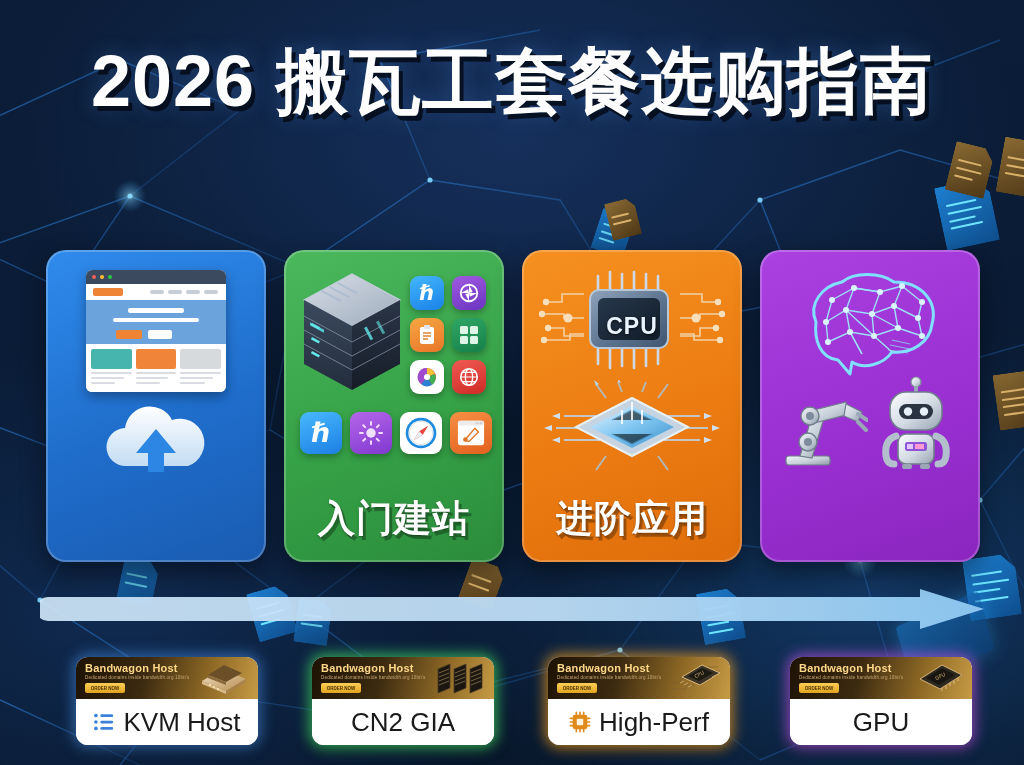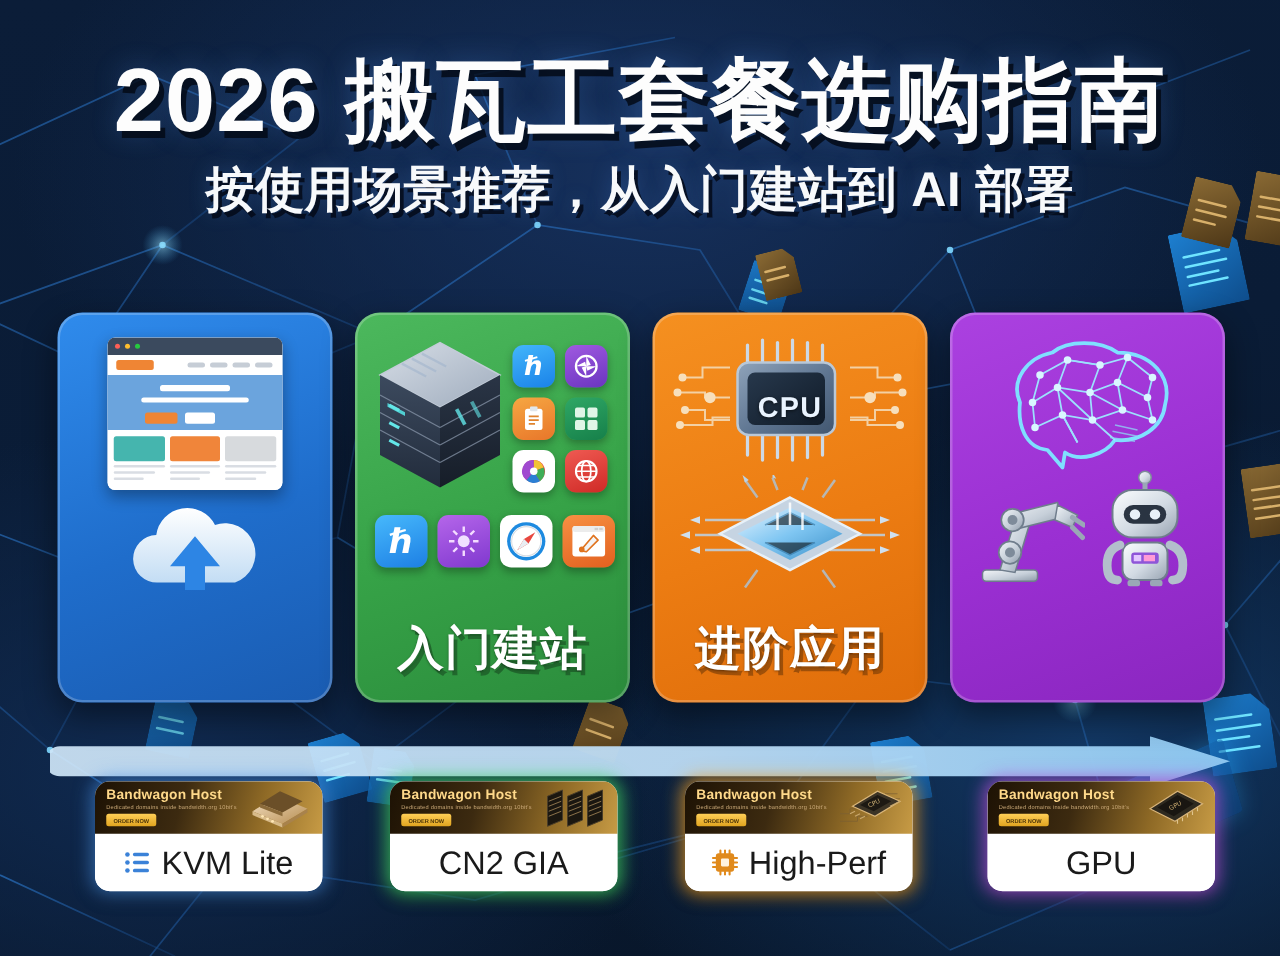--- a/index.html
+++ b/index.html
@@ -306,7 +306,6 @@
 
   <div class="headline">
     <div class="title">2026 搬瓦工套餐选购指南</div>
-    <div class="subtitle">按使用场景推荐，从入门建站到 AI 部署</div>
   </div>
 
   <div class="cards">

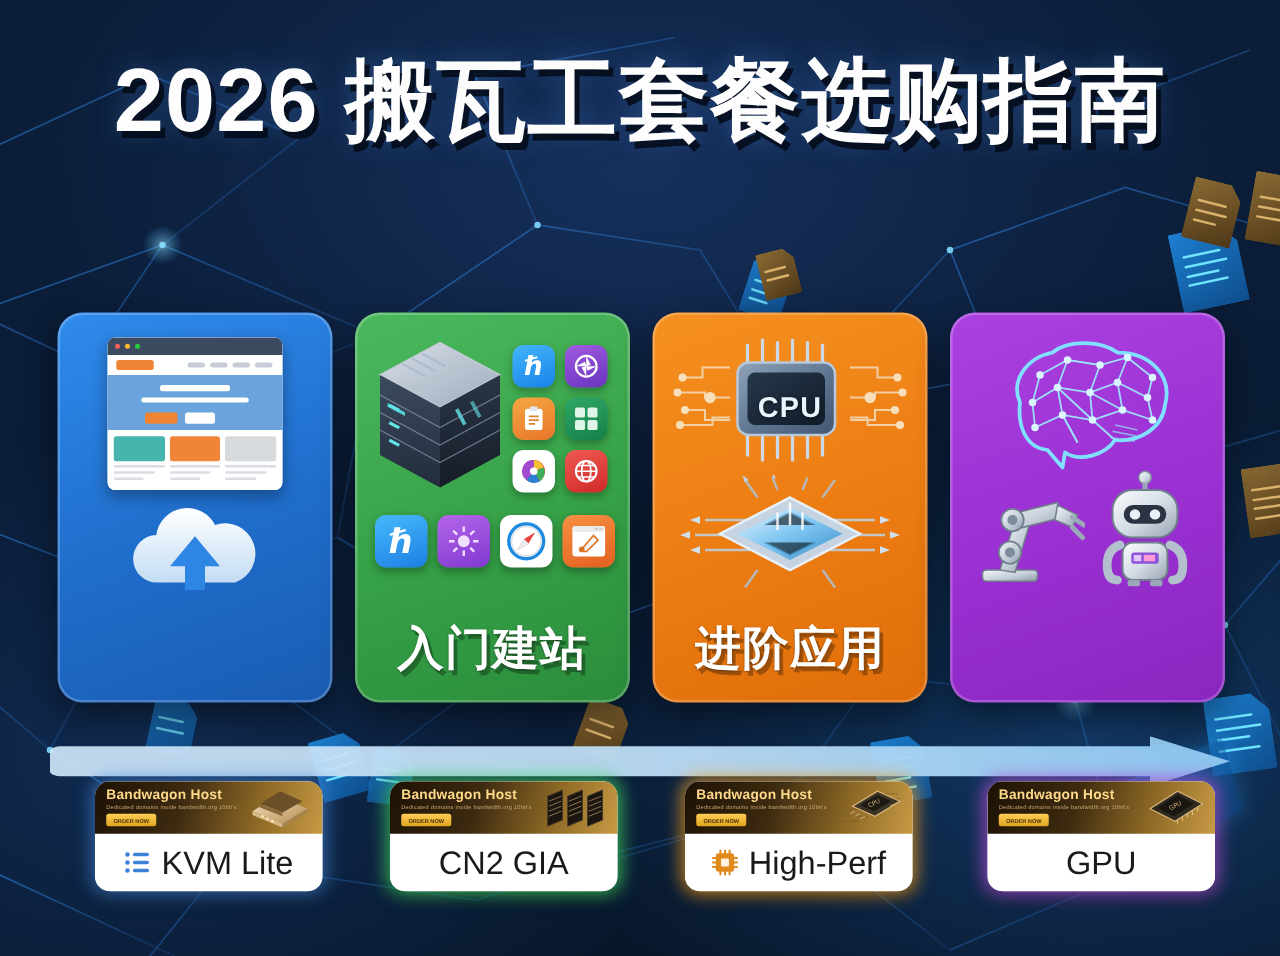--- a/index.html
+++ b/index.html
@@ -112,7 +112,7 @@
   .arrow{position:absolute;left:40px;top:589px;width:944px;height:40px;z-index:4;}
 
   
-  .badges{position:absolute;left:0;top:625px;width:1024px;height:100px;z-index:6;}
+  .badges{position:absolute;left:0;top:657px;width:1024px;height:100px;z-index:6;}
   .badge{
     position:absolute;top:0;width:182px;border-radius:12px;background:#fff;
     overflow:hidden;

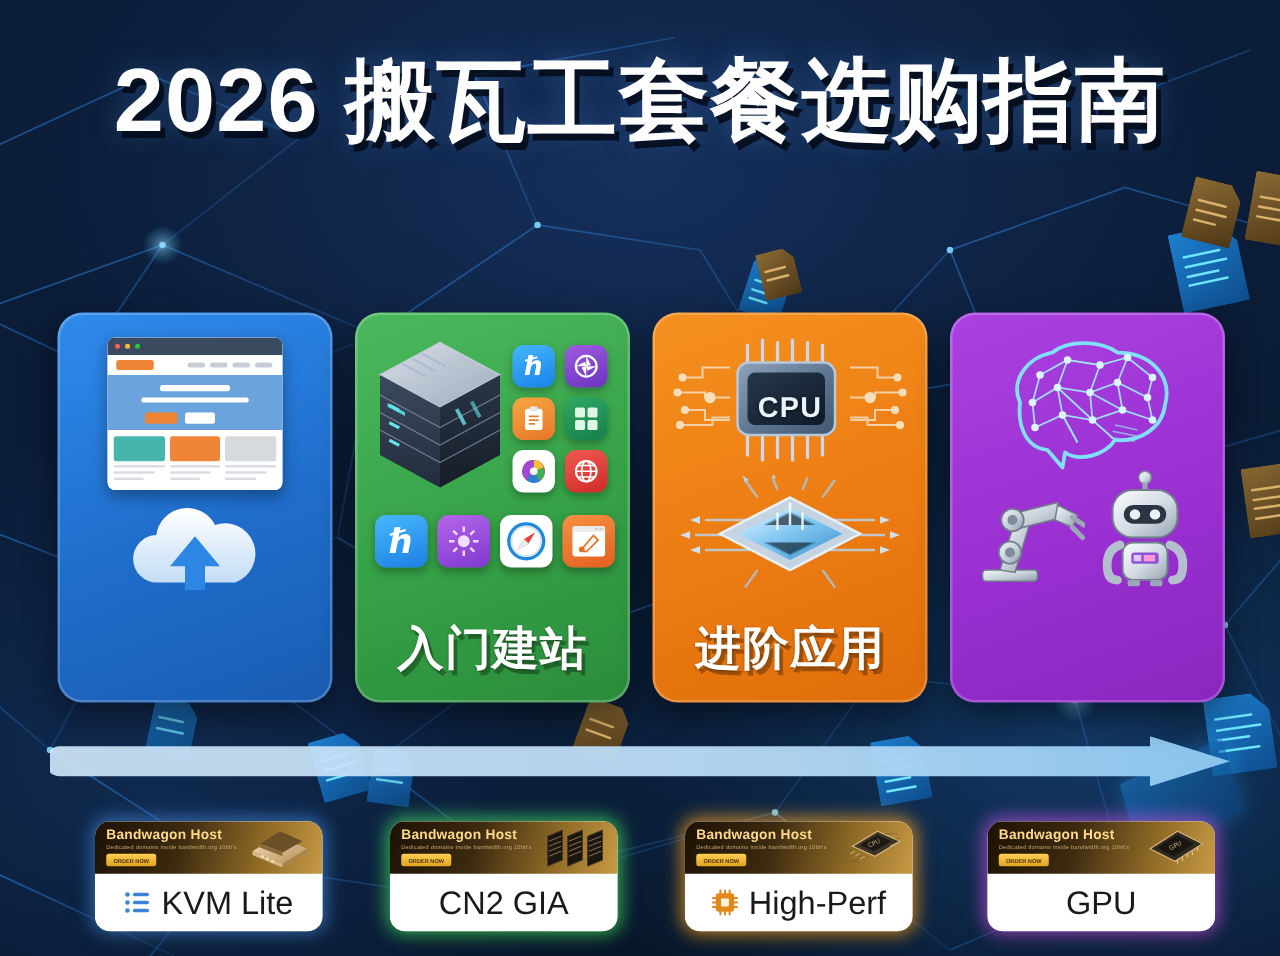--- a/index.html
+++ b/index.html
@@ -748,7 +748,7 @@
               <rect x="8" y="17.5" width="14" height="3" rx="1.4"></rect>
             </g>
         </svg>
-        <span class="badge-text">KVM Lite</span>
+        <span class="badge-text">KVM Host</span>
       </div>
     </div>
 

